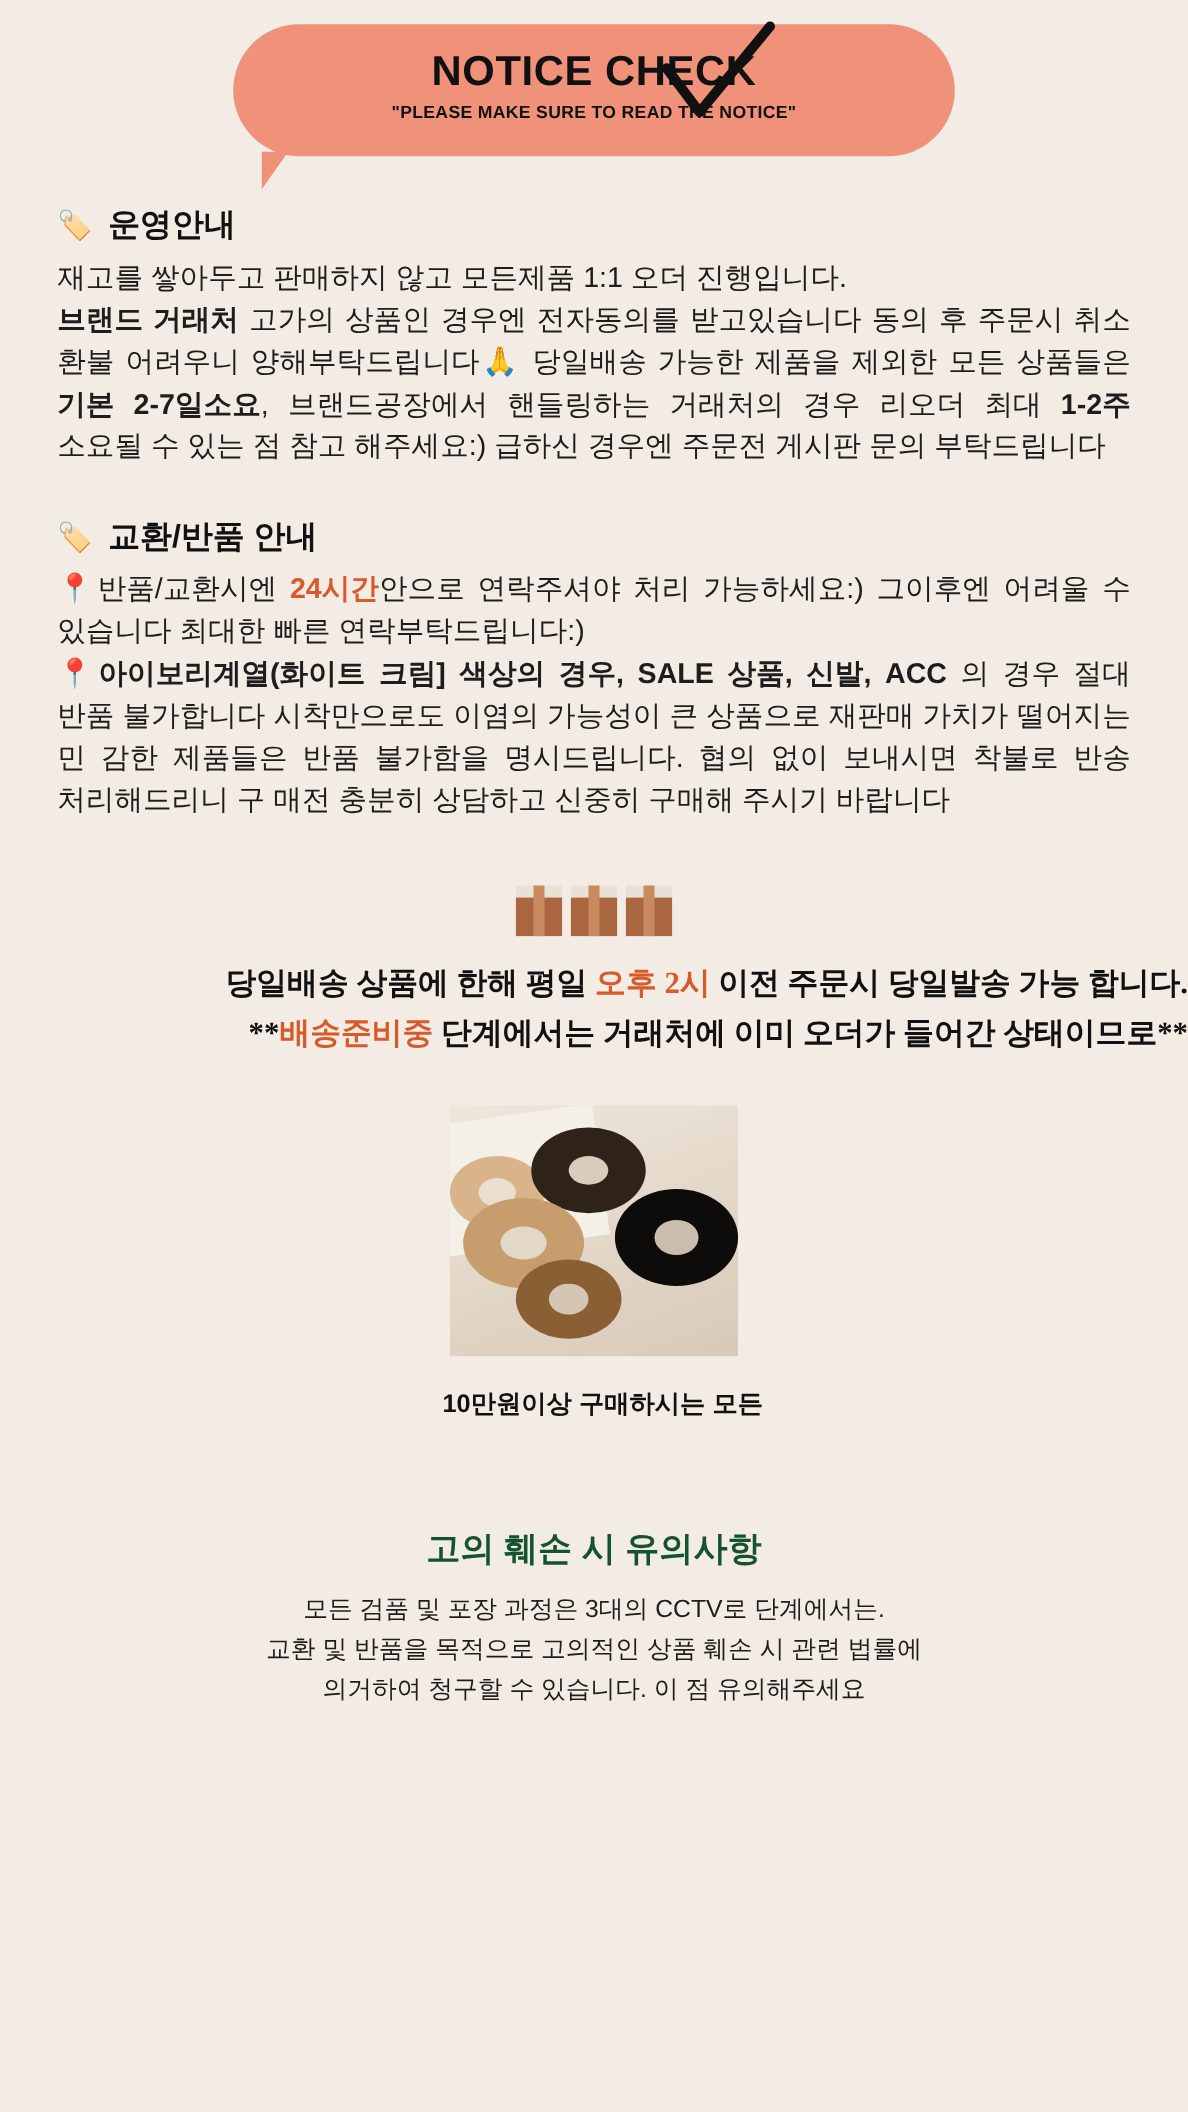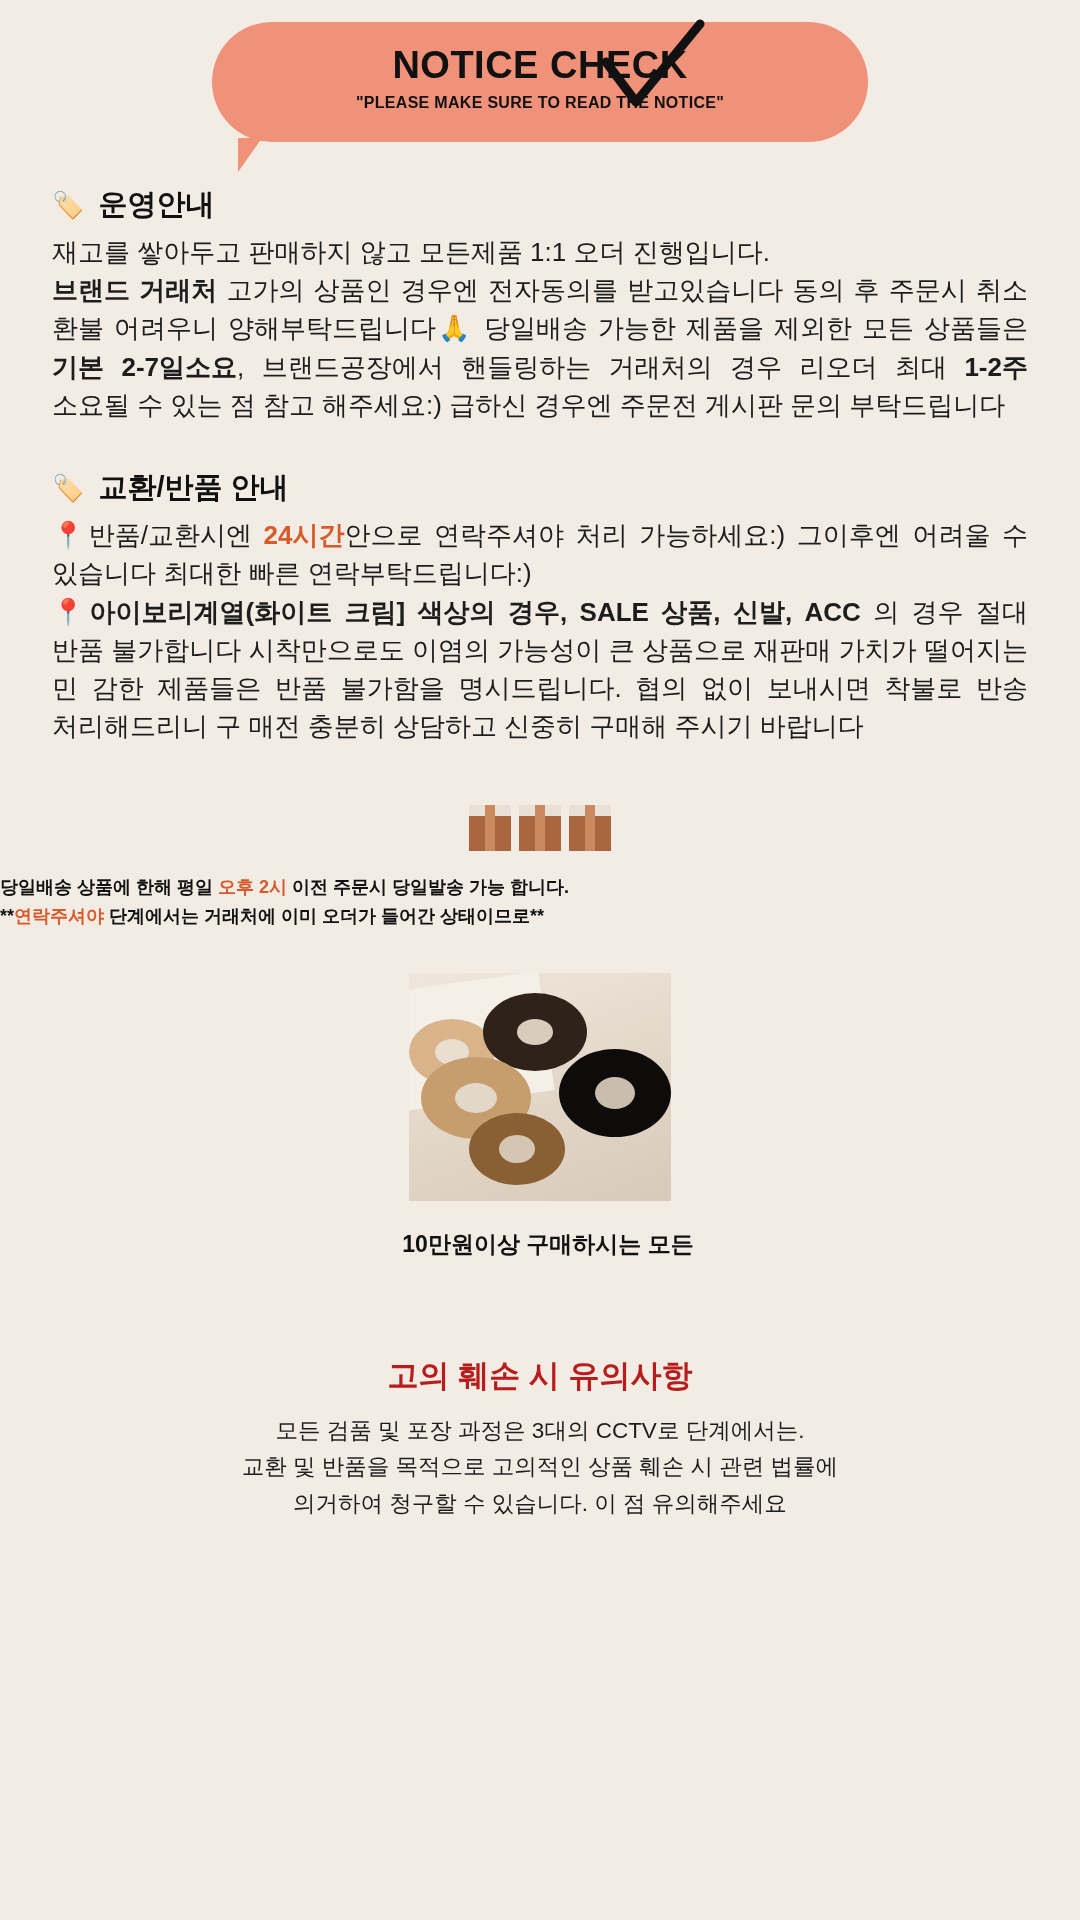--- a/index.html
+++ b/index.html
@@ -117,11 +117,12 @@
 
   
   .ship {
-    text-align: left;
-    font-size: 18px;
+    text-align: right;
+    font-size: 28px;
     font-weight: 700;
     line-height: 1.6;
     color: #111;
+    font-family: Liberation Serif, serif;
   }
 
   

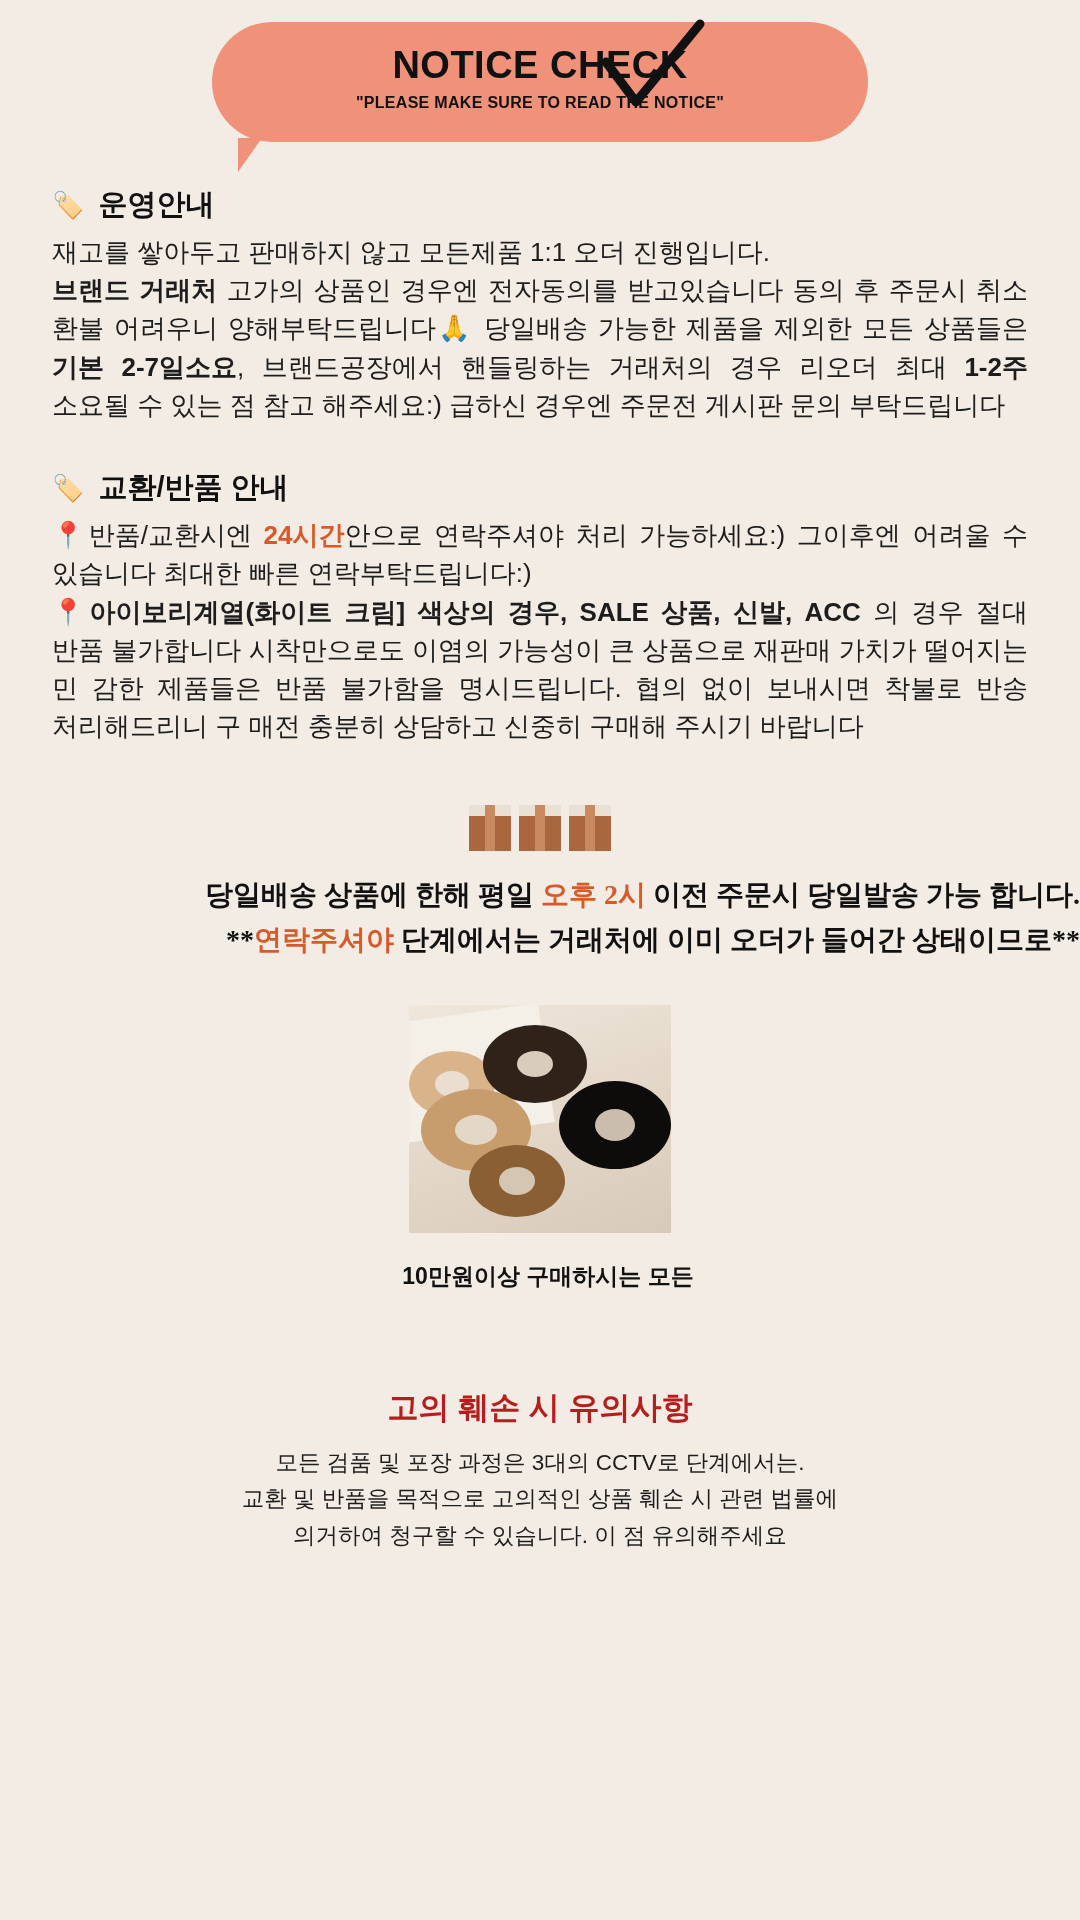--- a/index.html
+++ b/index.html
@@ -237,7 +237,7 @@
     <span>당일배송 상품에 한해 평일 </span><span class="hl-orange">오후 2시</span><span> 이전 주문시 당일발송 가능 합니다.</span>
   </div>
   <div>
-    <span>**</span><span class="hl-orange">연락주셔야</span><span> 단계에서는 거래처에 이미 오더가 들어간 상태이므로**</span>
+    <span>**</span><span class="hl-orange">배송준비중</span><span> 단계에서는 거래처에 이미 오더가 들어간 상태이므로**</span>
   </div>
 </div>
 

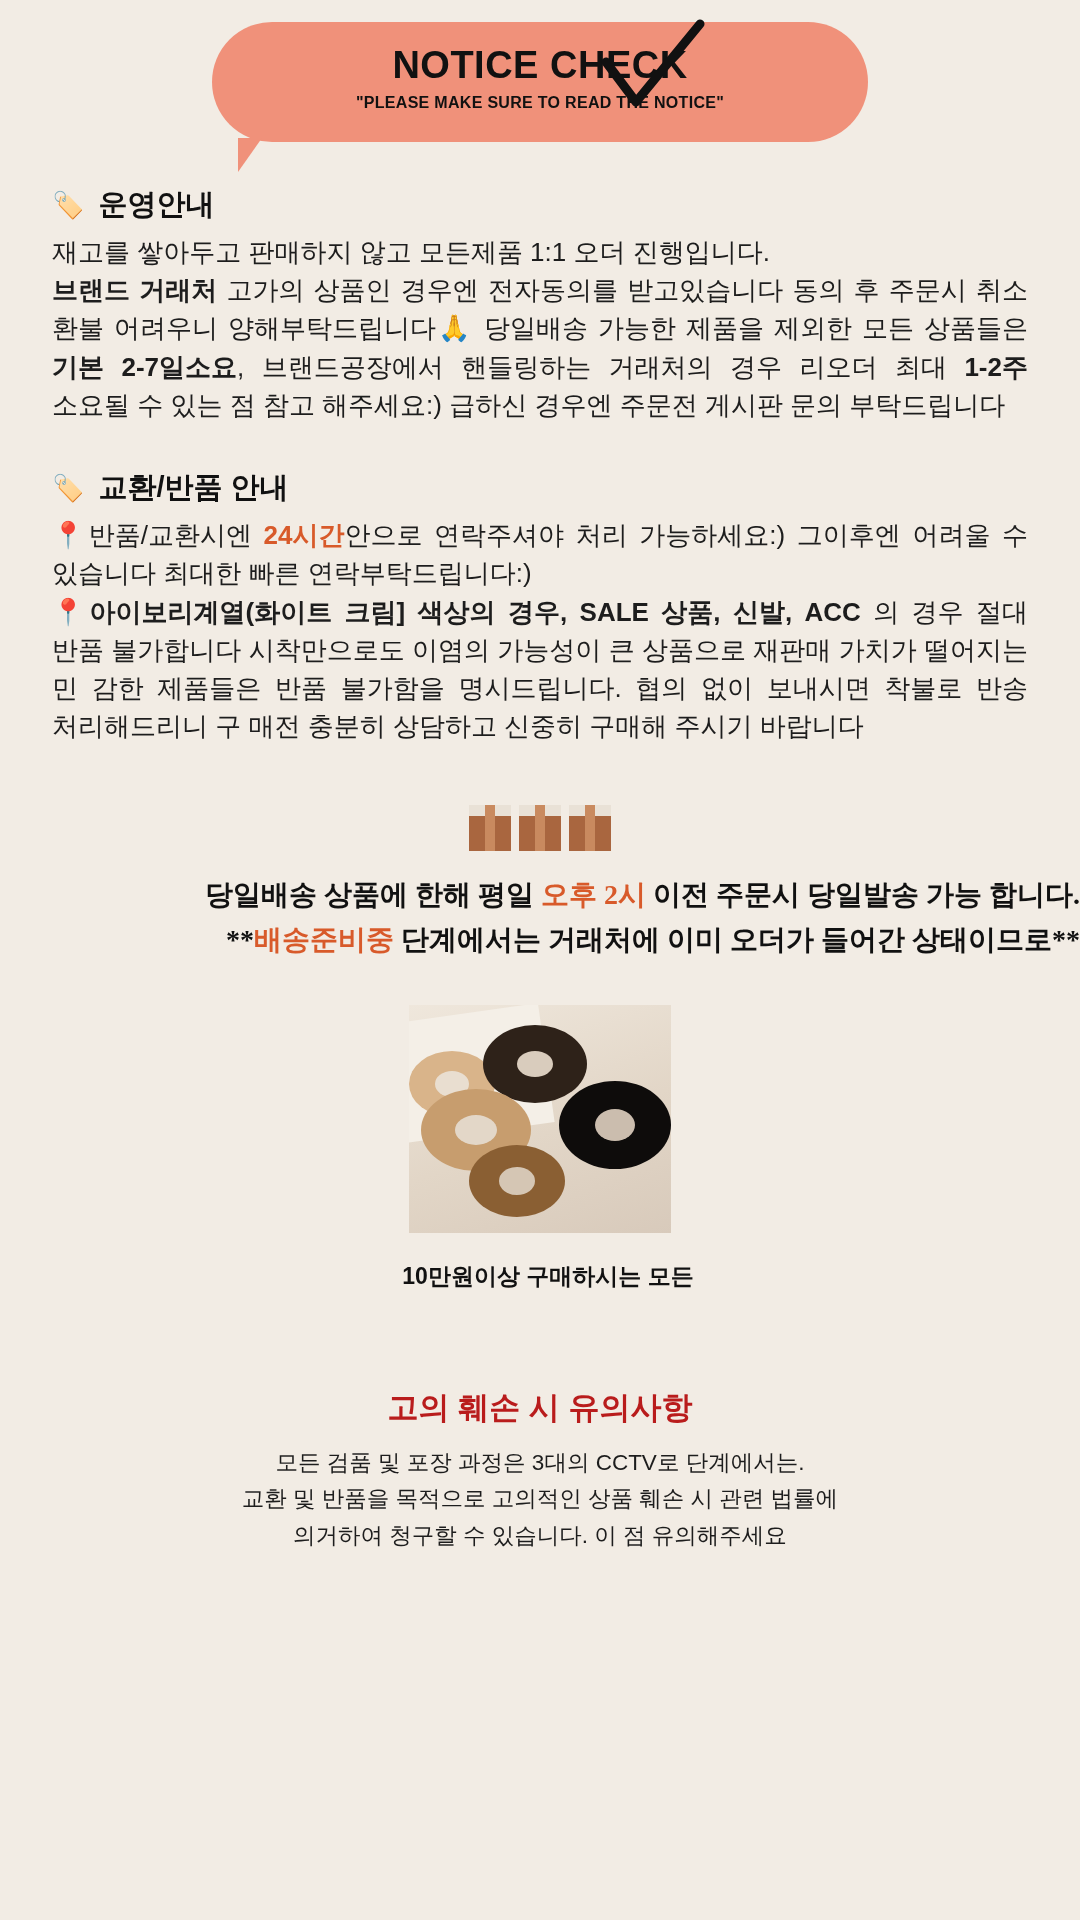--- a/index.html
+++ b/index.html
@@ -171,7 +171,7 @@
   .damage-title {
     font-size: 31px;
     font-weight: 700;
-    color: #b91c1c;
+    color: #14532d;
     margin-bottom: 16px;
   }
   .damage-body {

